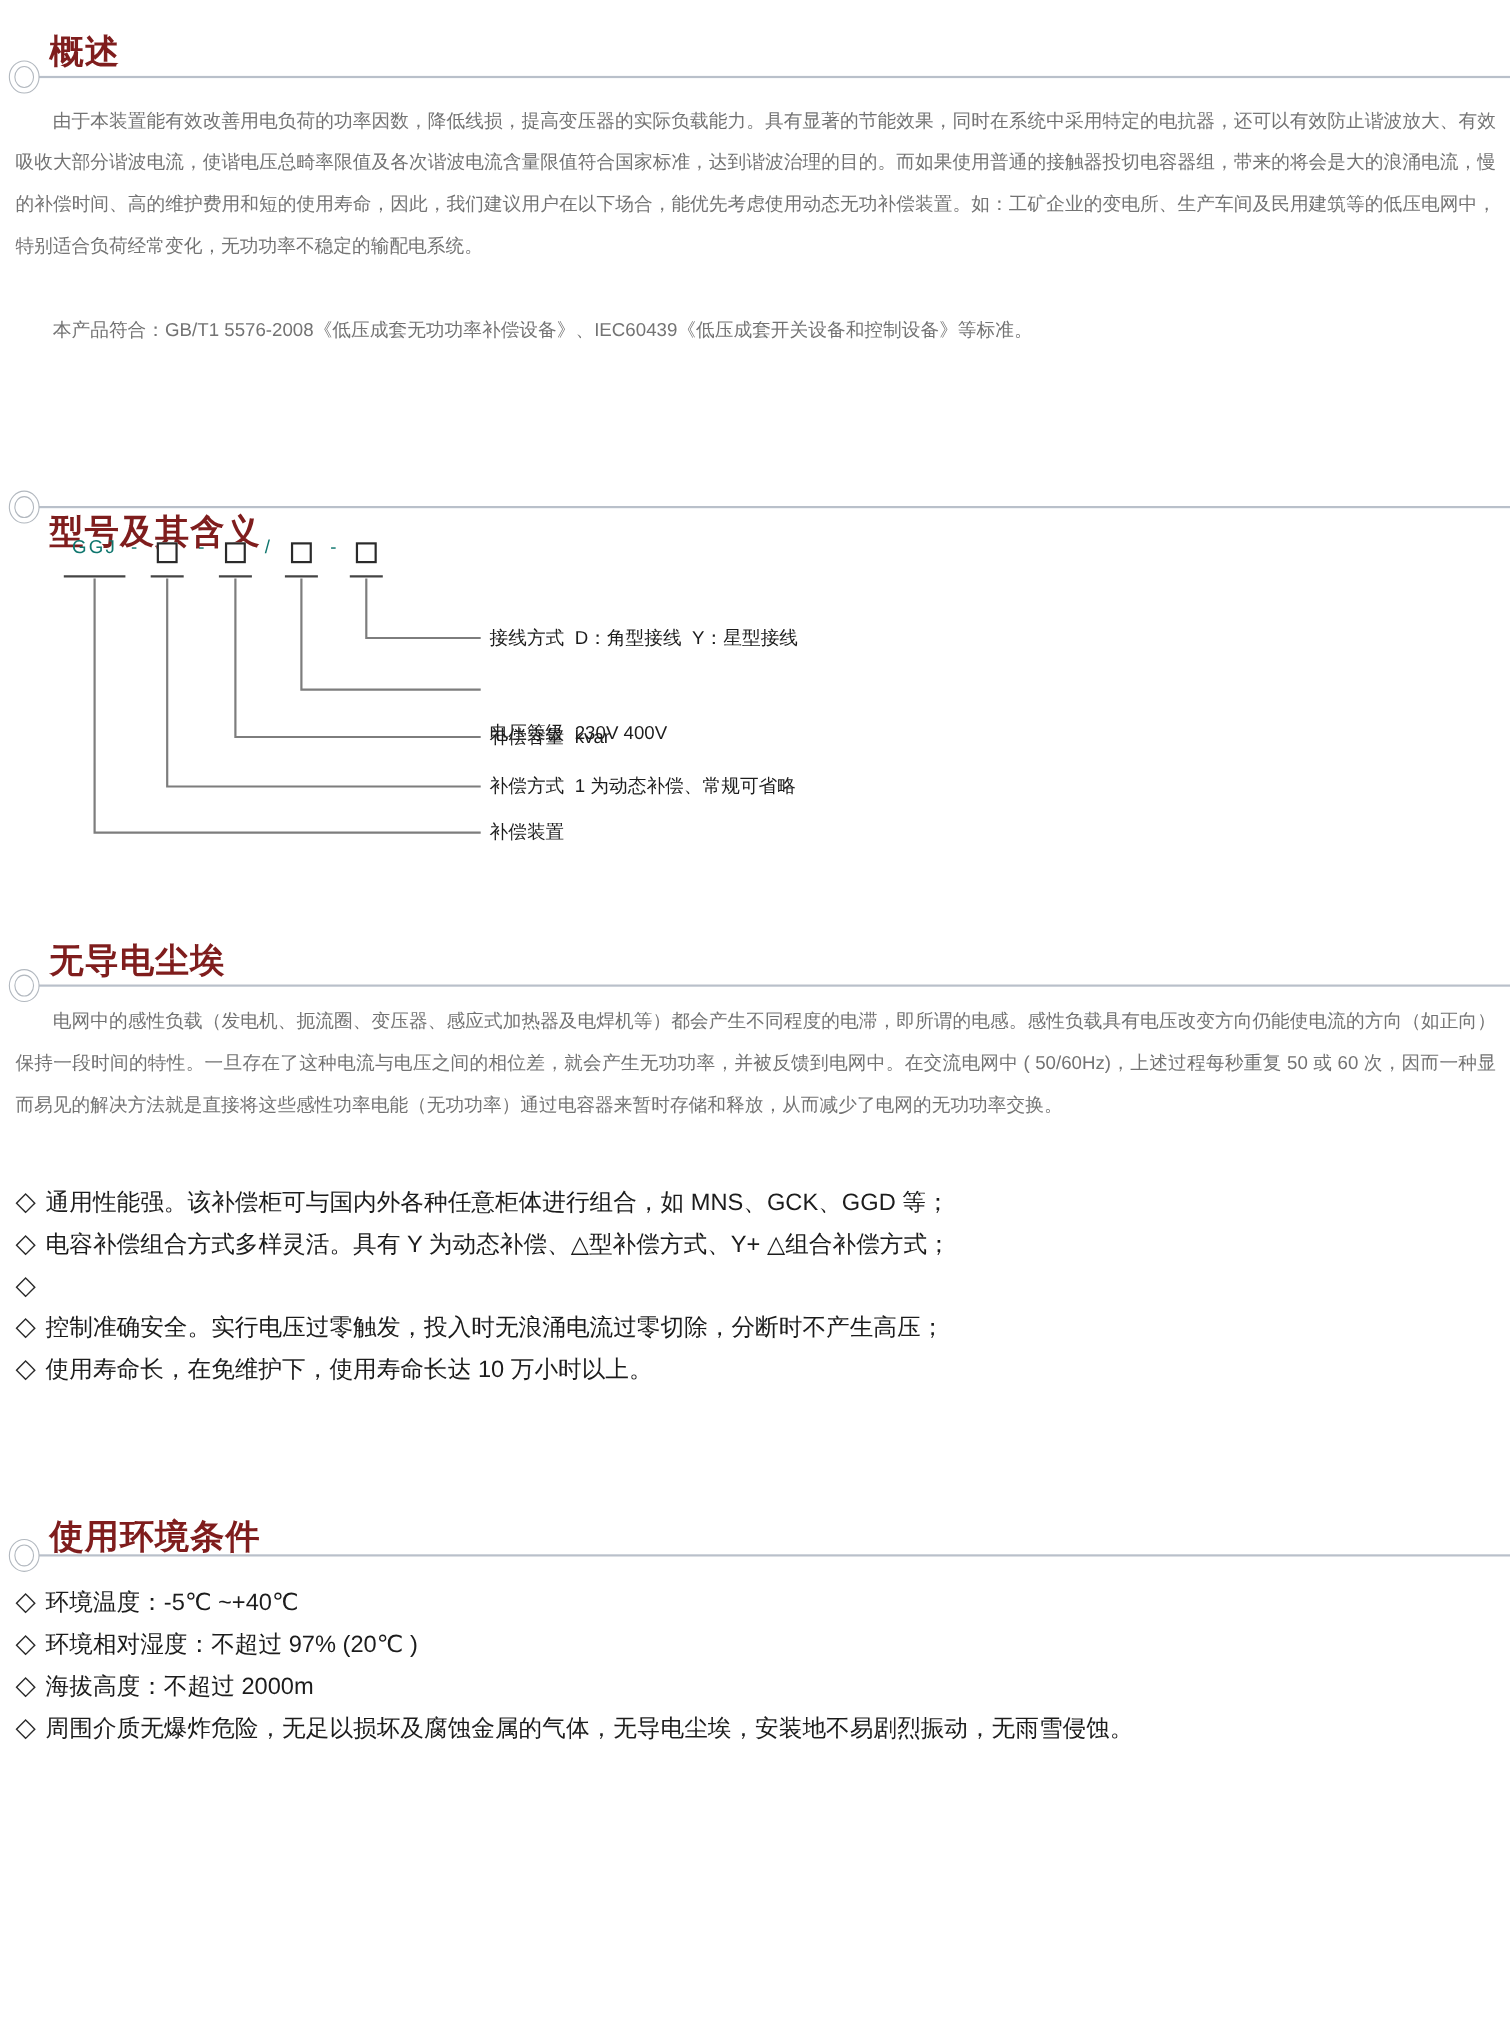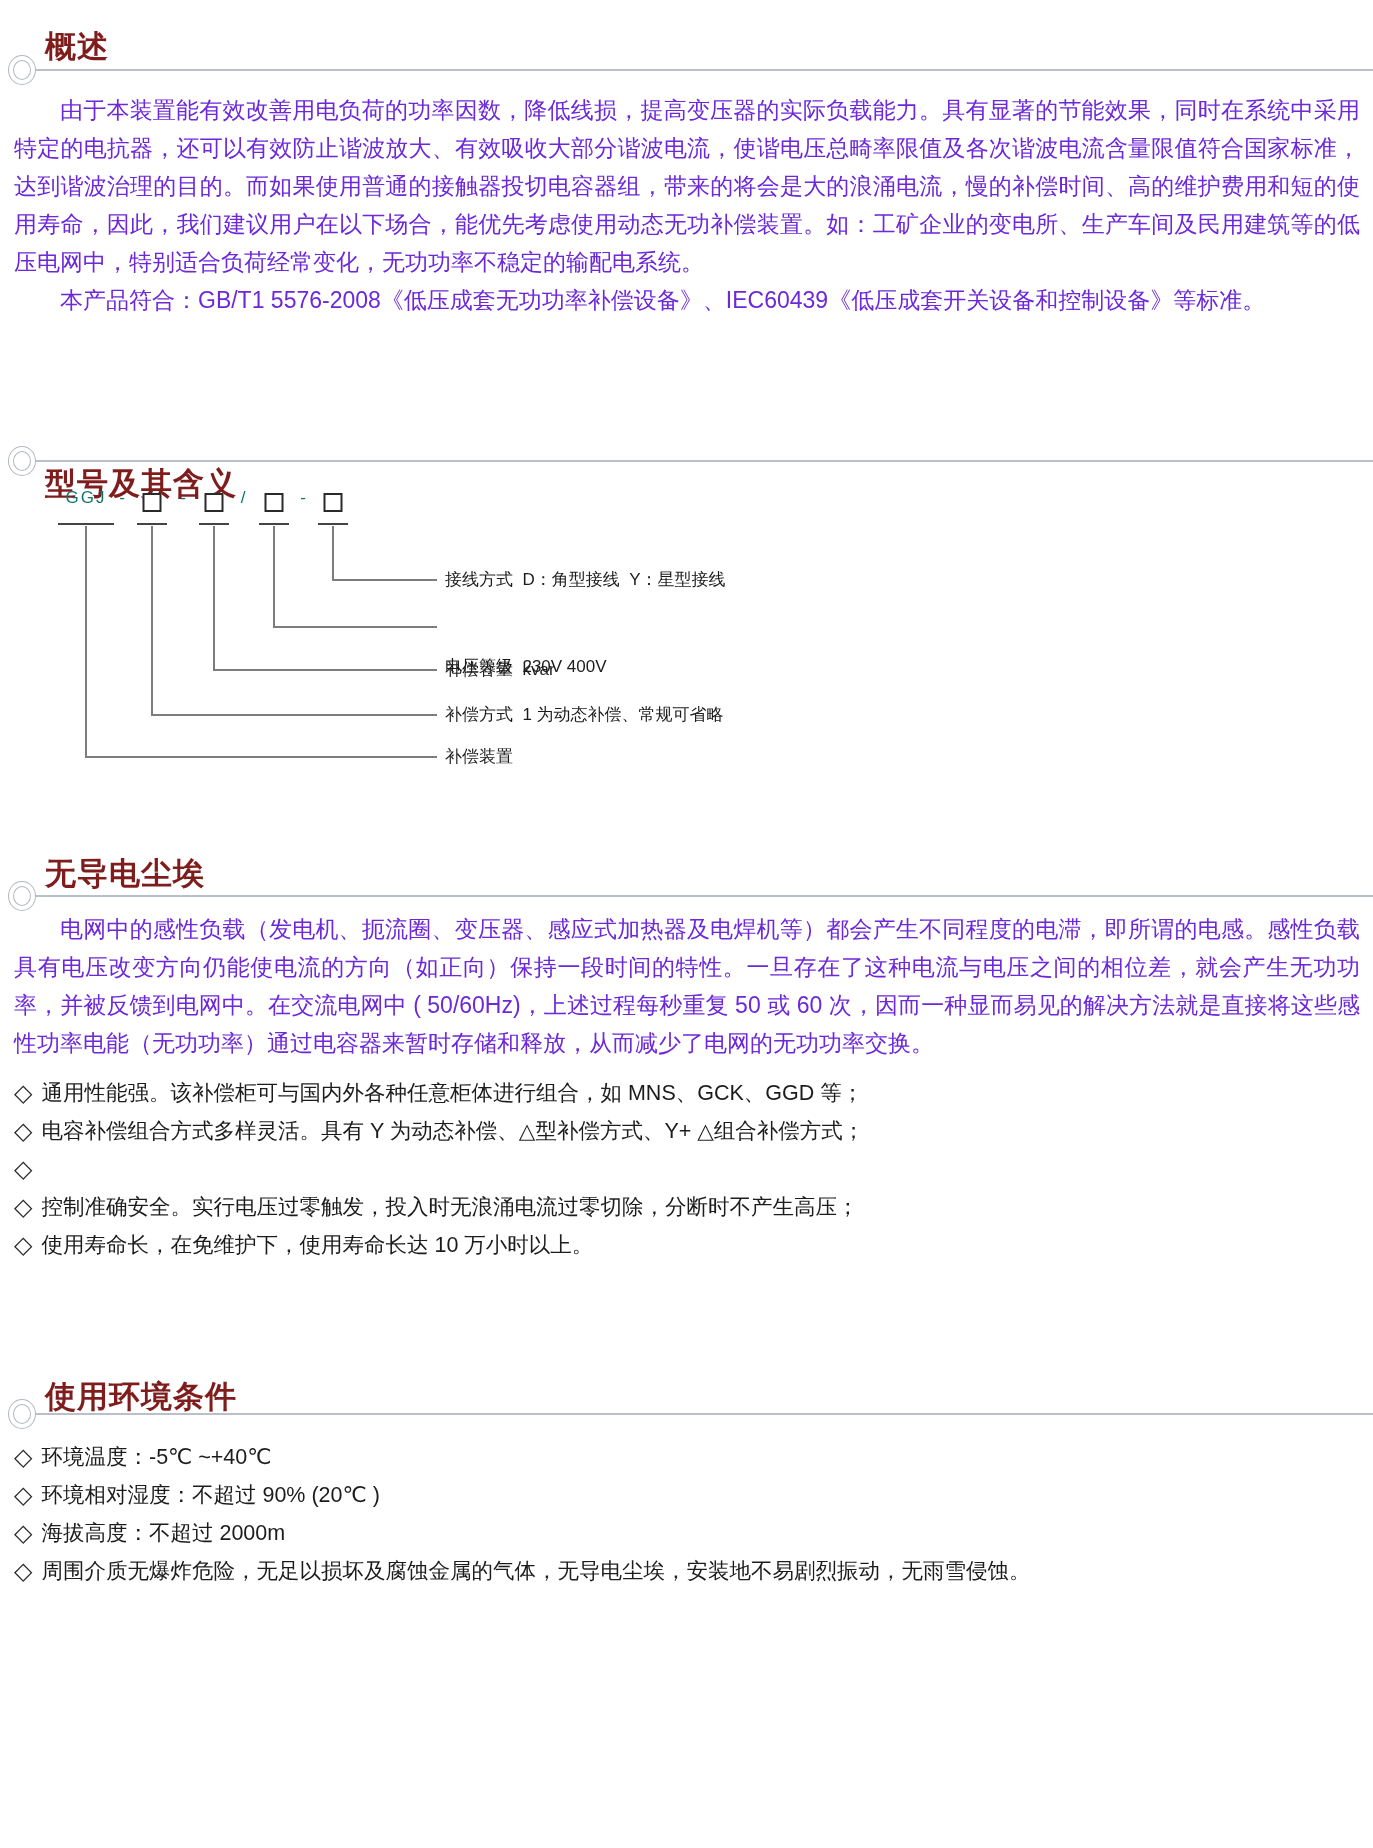--- a/index.html
+++ b/index.html
@@ -33,8 +33,8 @@
   
   .para {
     position:absolute; left:14px; width:1346px;
-    font-size:23px; line-height:38px; text-align:justify;
-    text-indent:2em; color:#6d28d9;
+    font-size:17px; line-height:38px; text-align:justify;
+    text-indent:2em; color:#737373;
   }
   .bullets { position:absolute; left:14px; width:1346px; }
   .bullet-row { display:flex; align-items:flex-start; line-height:38px; font-size:21.5px; }

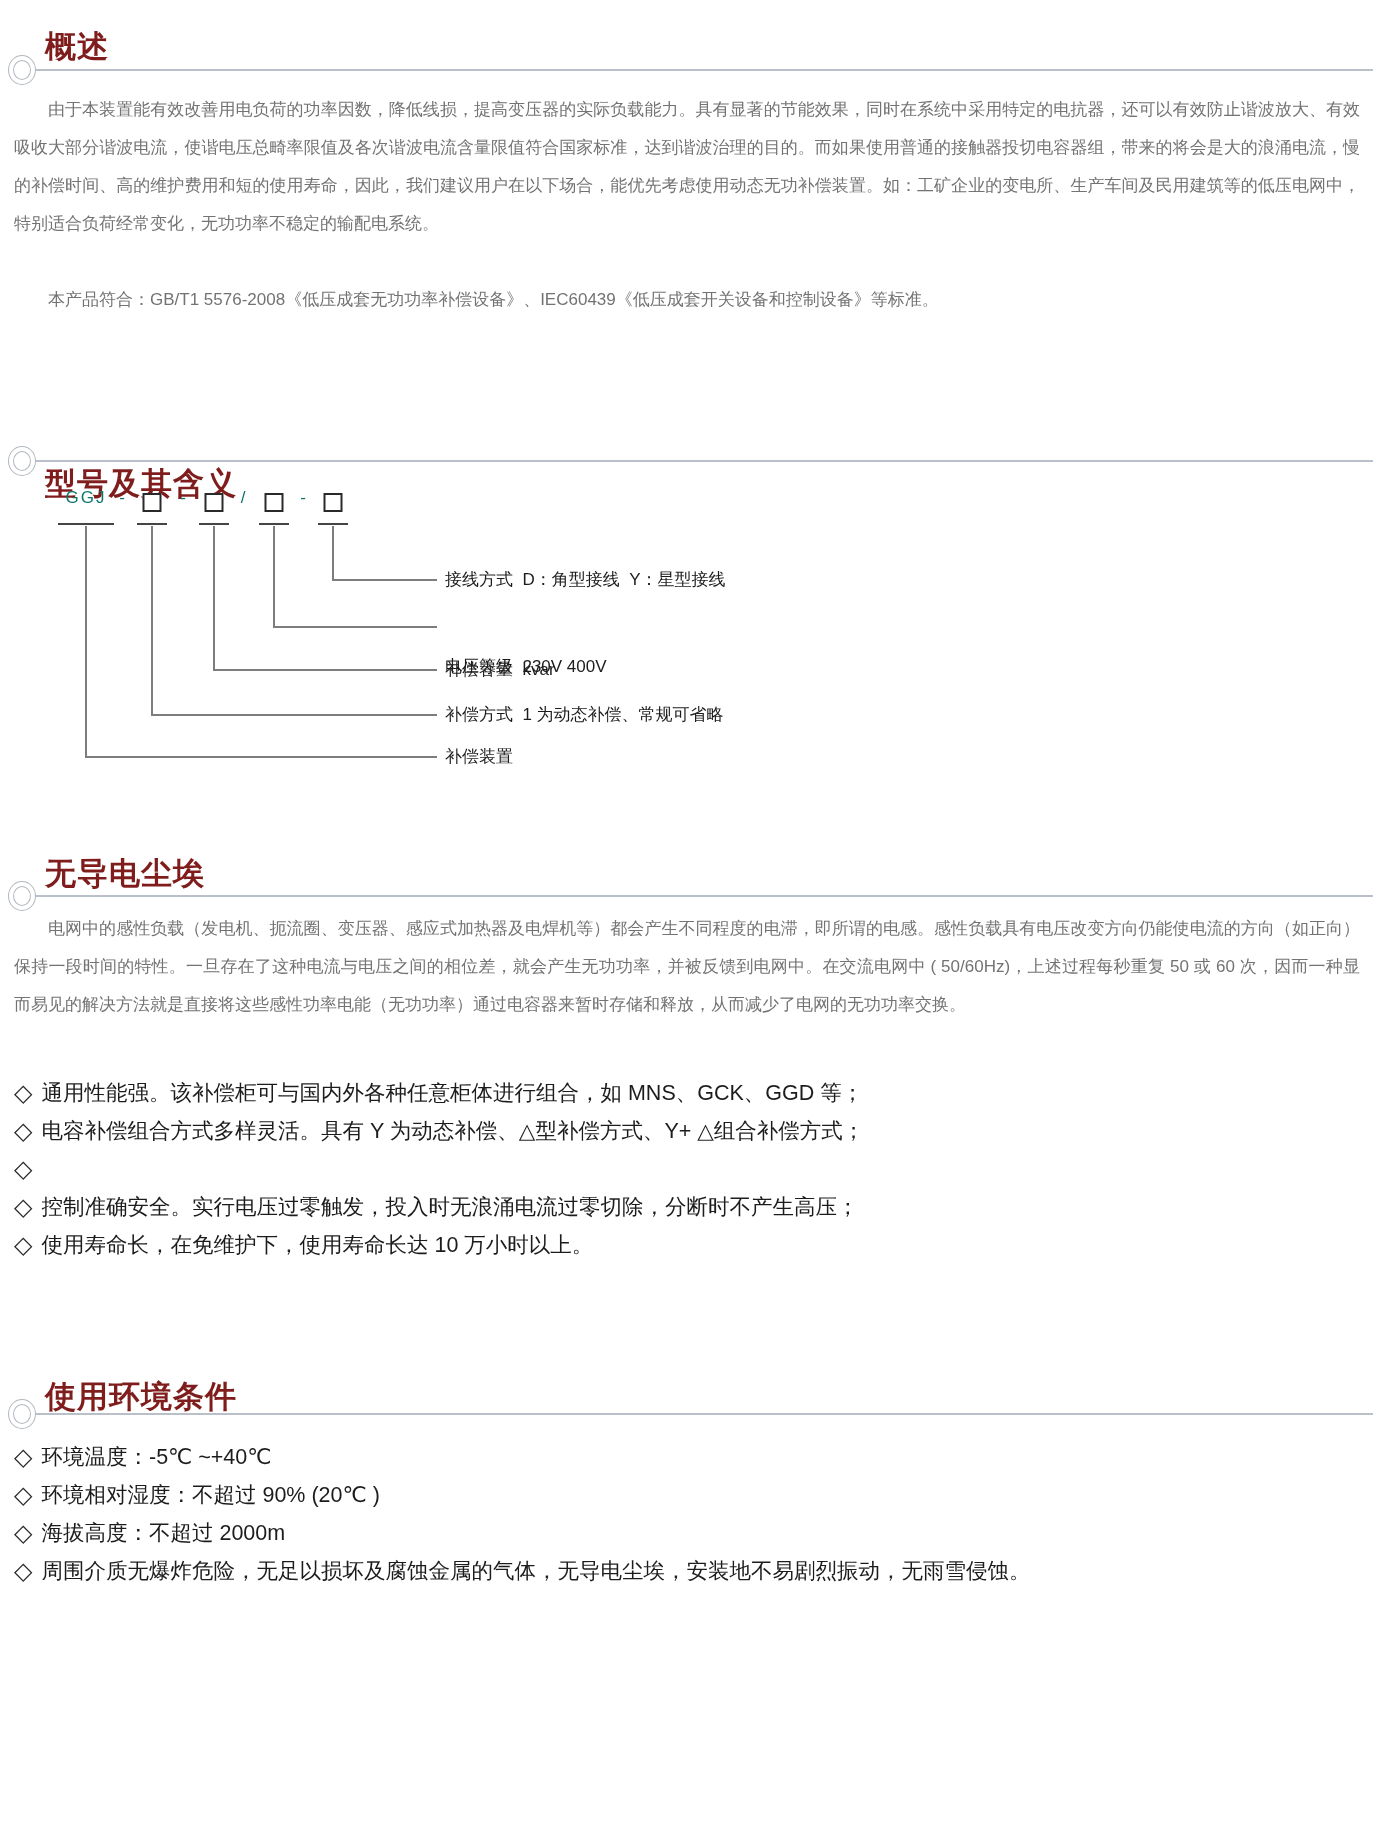--- a/index.html
+++ b/index.html
@@ -147,7 +147,7 @@
 
     <div class="bullet-row">
       <span class="bullet-mark">◇</span>
-      <span>环境相对湿度：不超过 90% (20℃ )</span>
+      <span>环境相对湿度：不超过 97% (20℃ )</span>
     </div>
 
     <div class="bullet-row">

